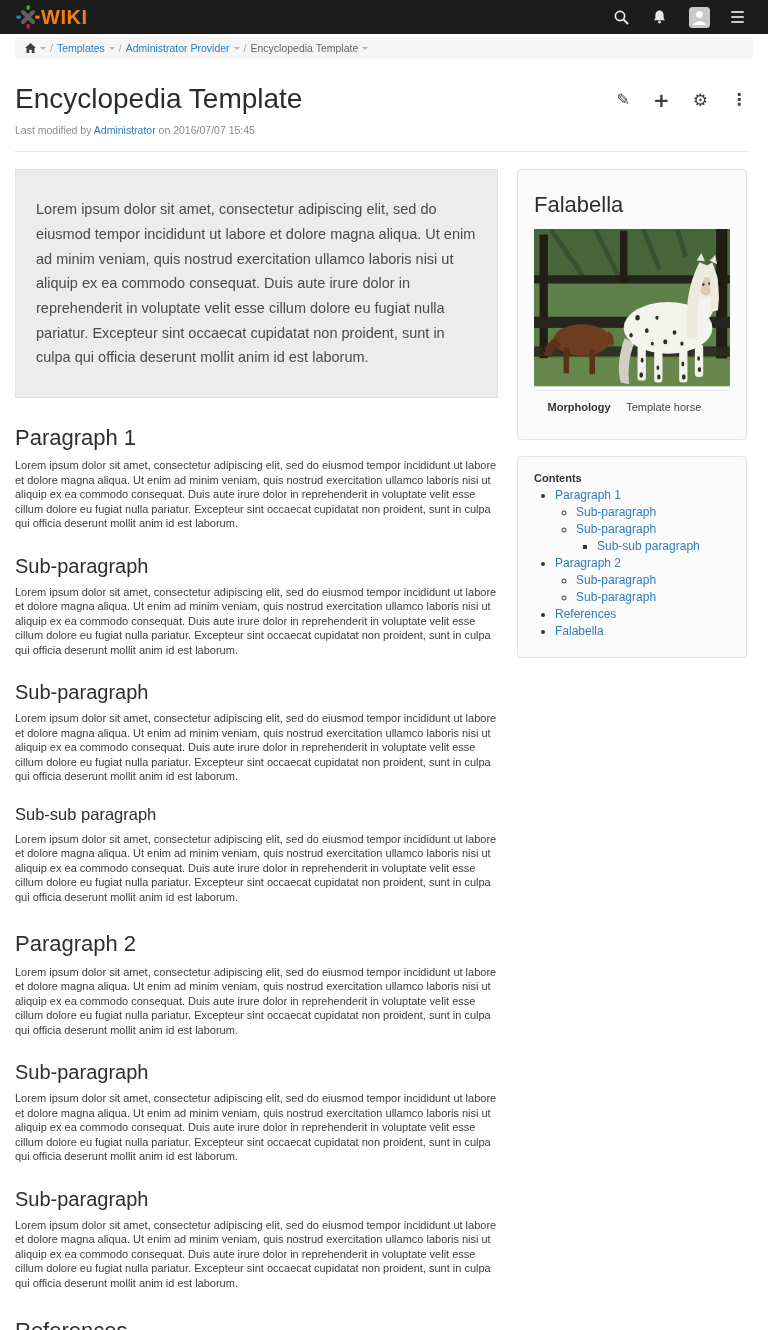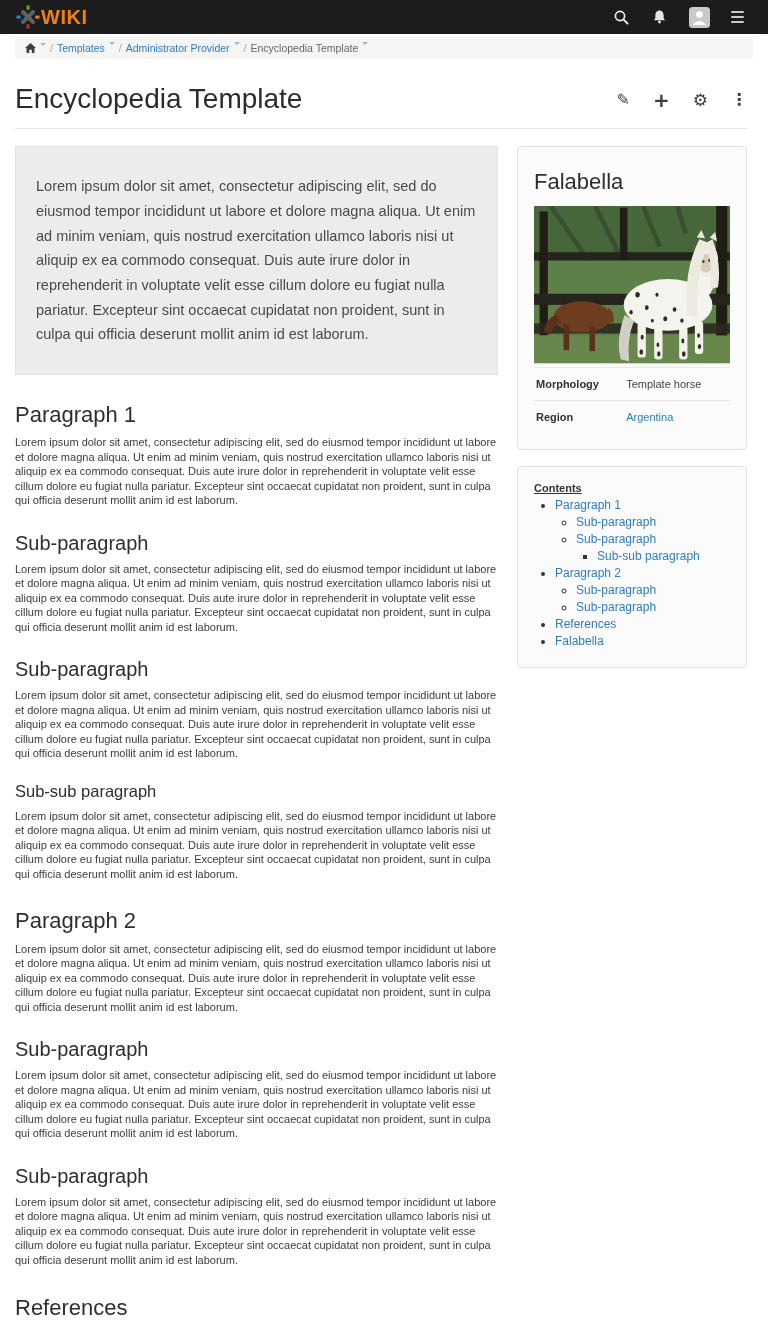--- a/index.html
+++ b/index.html
@@ -30,7 +30,7 @@
     padding:5px 10px; font-size:10.5px; color:#999;
     display:flex; align-items:center; gap:4px; height:22px;
   }
-  .crumb { display:inline-flex; align-items:flex-start; gap:3px; }
+  .crumb { display:inline-flex; align-items:center; gap:3px; }
   .crumb .current { color:#666; }
   .caret {
     display:inline-block; width:0; height:0; margin-left:1px;

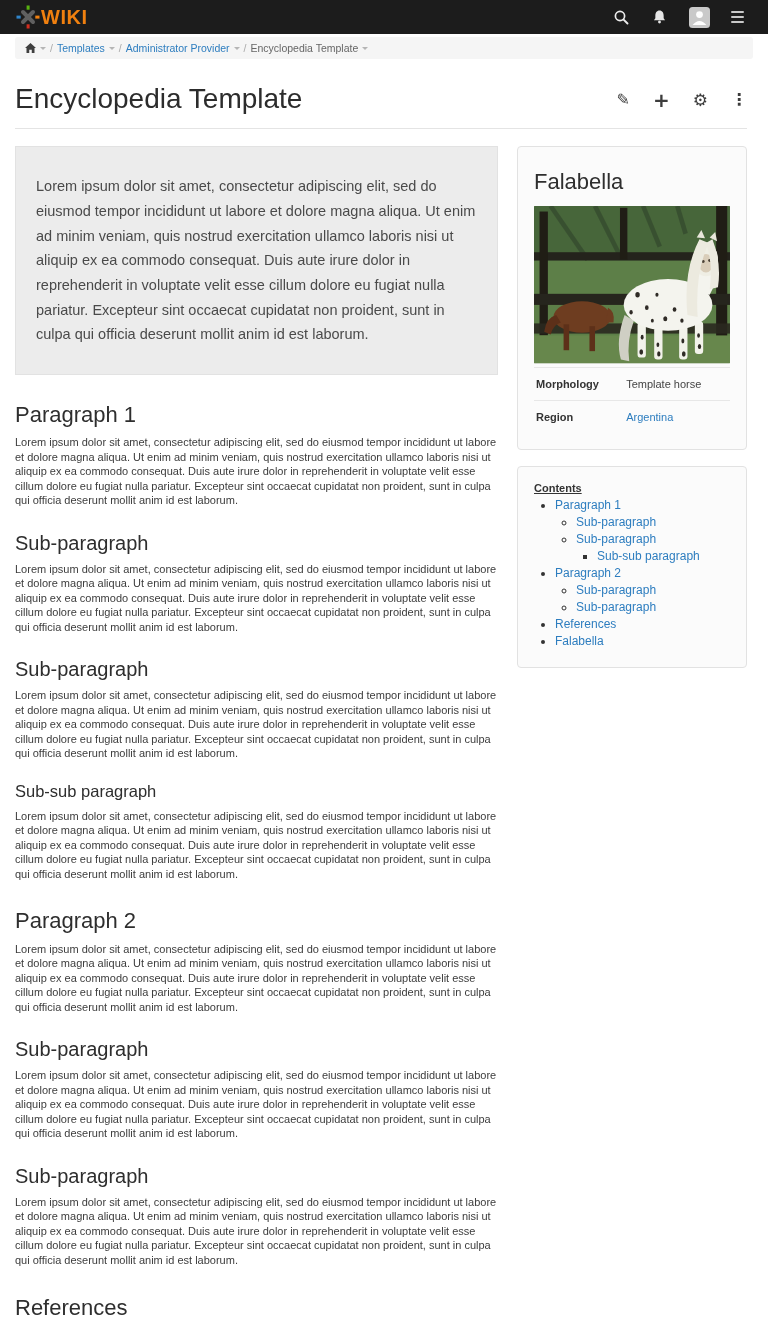--- a/index.html
+++ b/index.html
@@ -162,6 +162,11 @@
       <span class="action-glyph" style="font-size:16px;font-weight:700;">⋮</span>
     </div>
   </div>
+  <p class="modified">
+    <span>Last modified by</span>
+    <a>Administrator</a>
+    <span>on 2016/07/07 15:45</span>
+  </p>
   <hr class="rule">
 
   <div class="layout">

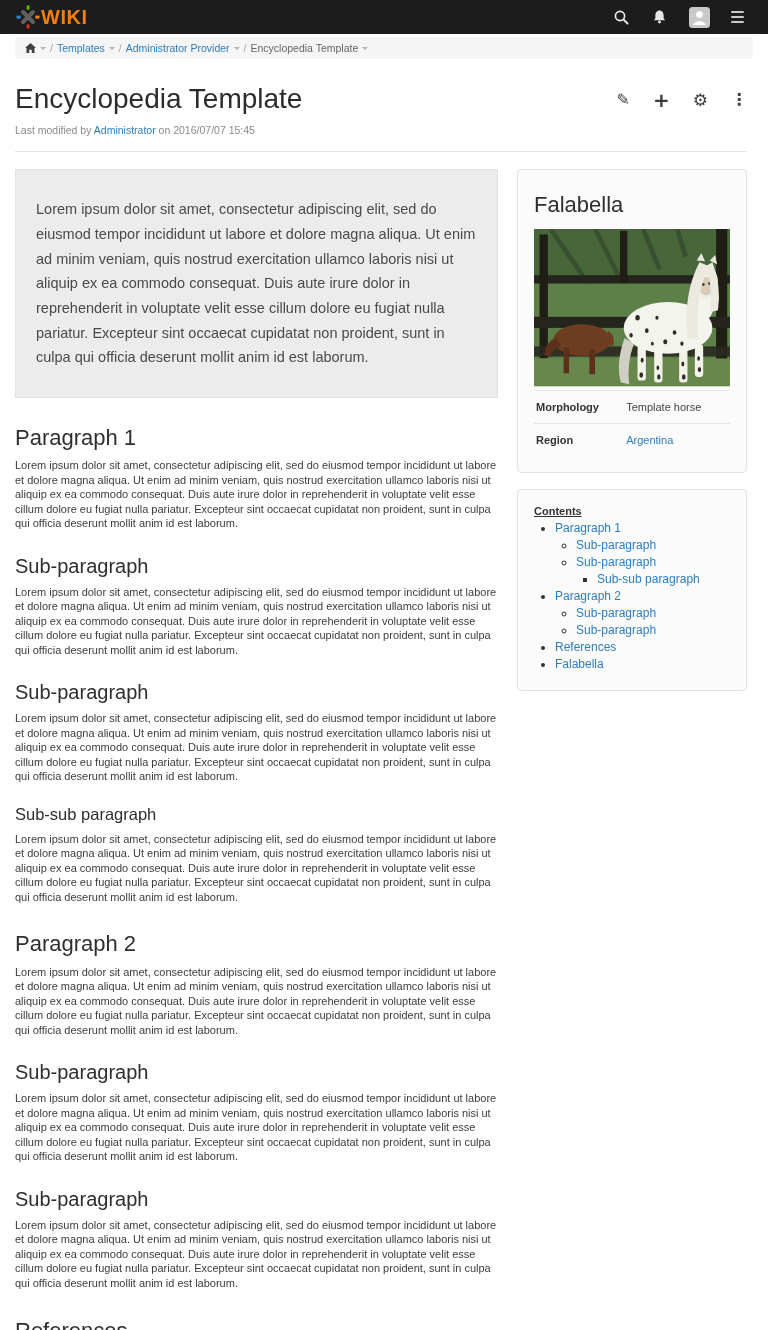--- a/index.html
+++ b/index.html
@@ -69,7 +69,7 @@
   .photo { display:block; width:100%; border-radius:1px; }
   .info-table { width:100%; border-collapse:collapse; margin-top:3px; font-size:11px; }
   .info-table td { padding:10px 2px; border-top:1px solid #e7e7e7; vertical-align:top; }
-  .info-table td.lbl { font-weight:700; color:#333; width:46%; }
+  .info-table td.lbl { font-weight:700; color:#333; width:46%;text-align:center; }
   .info-table td.val { color:#444; }
 
   .toc-title { font-weight:700; font-size:11px; color:#333; margin:2px 0 4px;text-decoration:underline; }

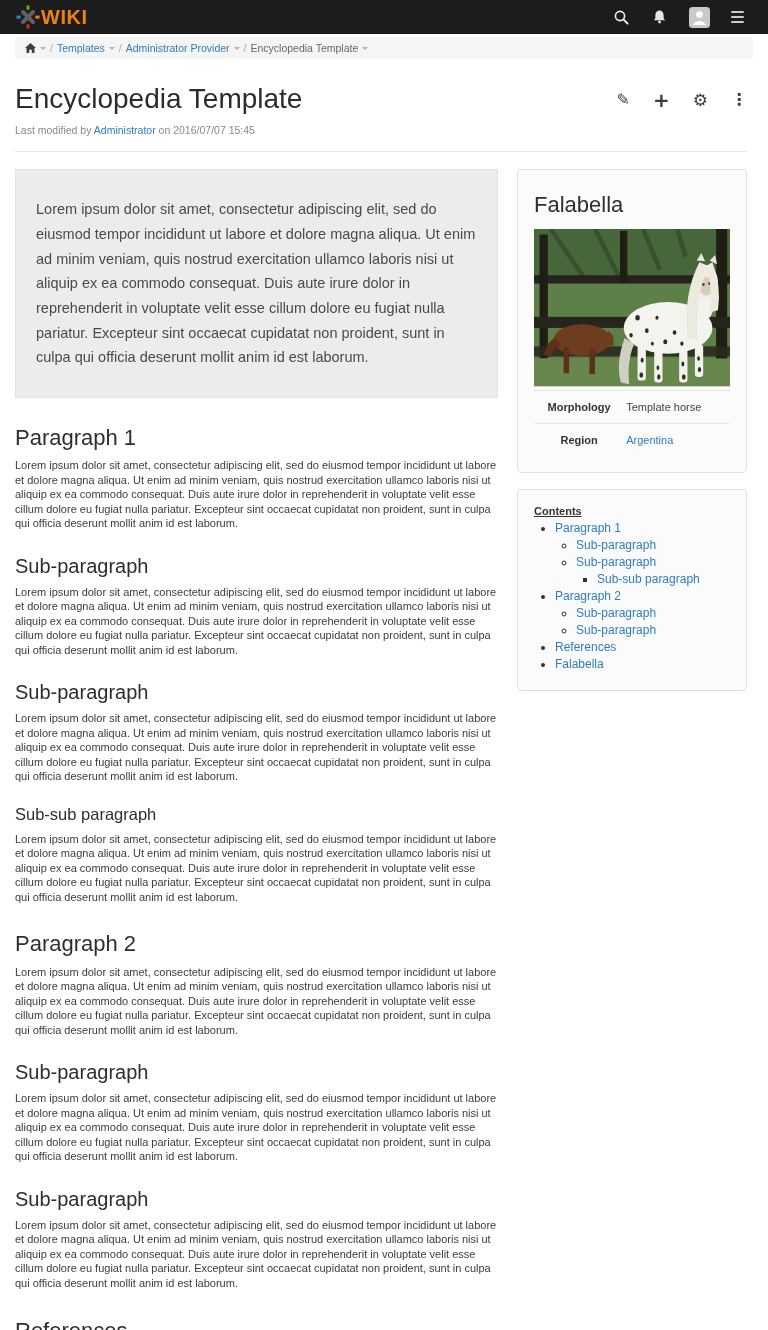--- a/index.html
+++ b/index.html
@@ -278,10 +278,6 @@
               <td class="lbl">Morphology</td>
               <td class="val">Template horse</td>
             </tr>
-            <tr>
-              <td class="lbl">Region</td>
-              <td class="val"><a>Argentina</a></td>
-            </tr>
           </tbody>
         </table>
       </div>

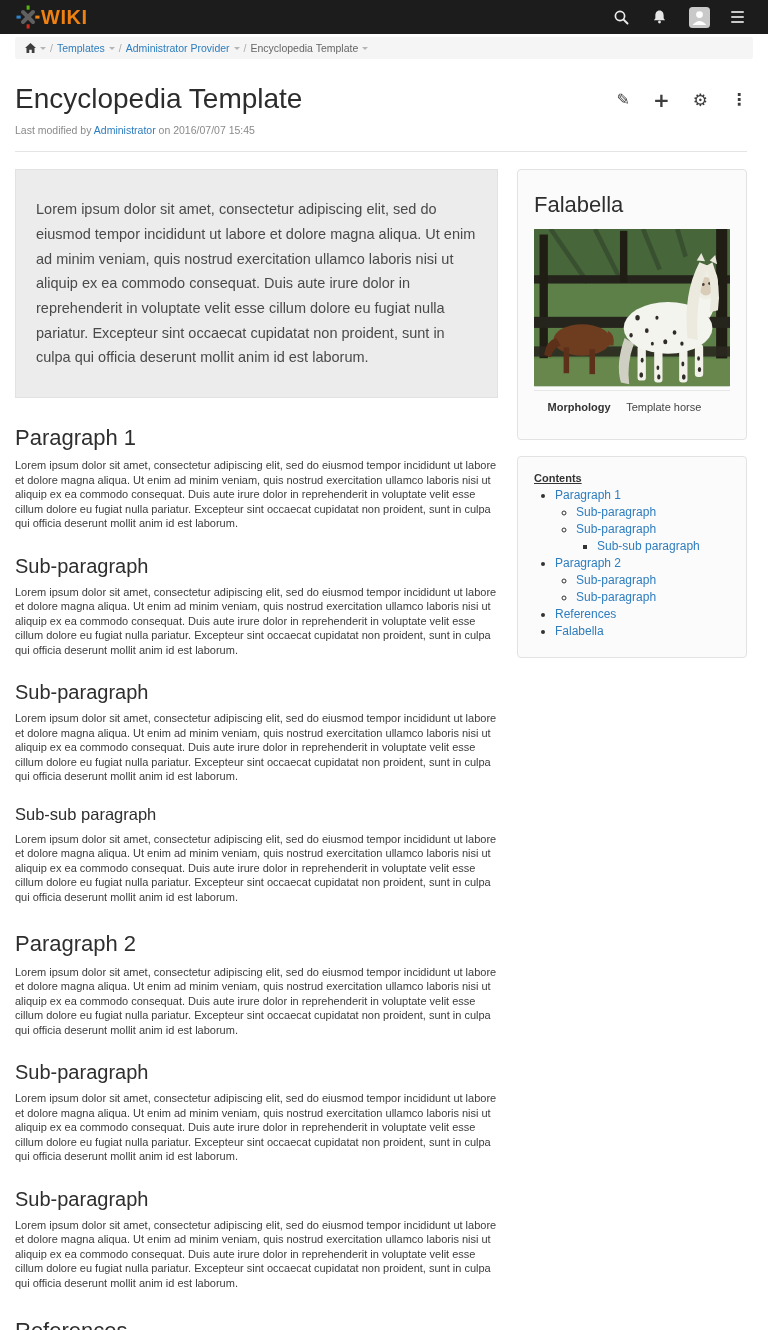--- a/index.html
+++ b/index.html
@@ -72,7 +72,7 @@
   .info-table td.lbl { font-weight:700; color:#333; width:46%;text-align:center; }
   .info-table td.val { color:#444; }
 
-  .toc-title { font-weight:700; font-size:11px; color:#333; margin:2px 0 4px;text-decoration:underline; }
+  .toc-title { font-weight:700; font-size:11px; color:#333; margin:2px 0 4px; }
   .toc ul { margin:3px 0; padding-left:21px; font-size:12px; color:#333; }
   .toc > ul { list-style:disc; }
   .toc ul ul { list-style:circle; }

